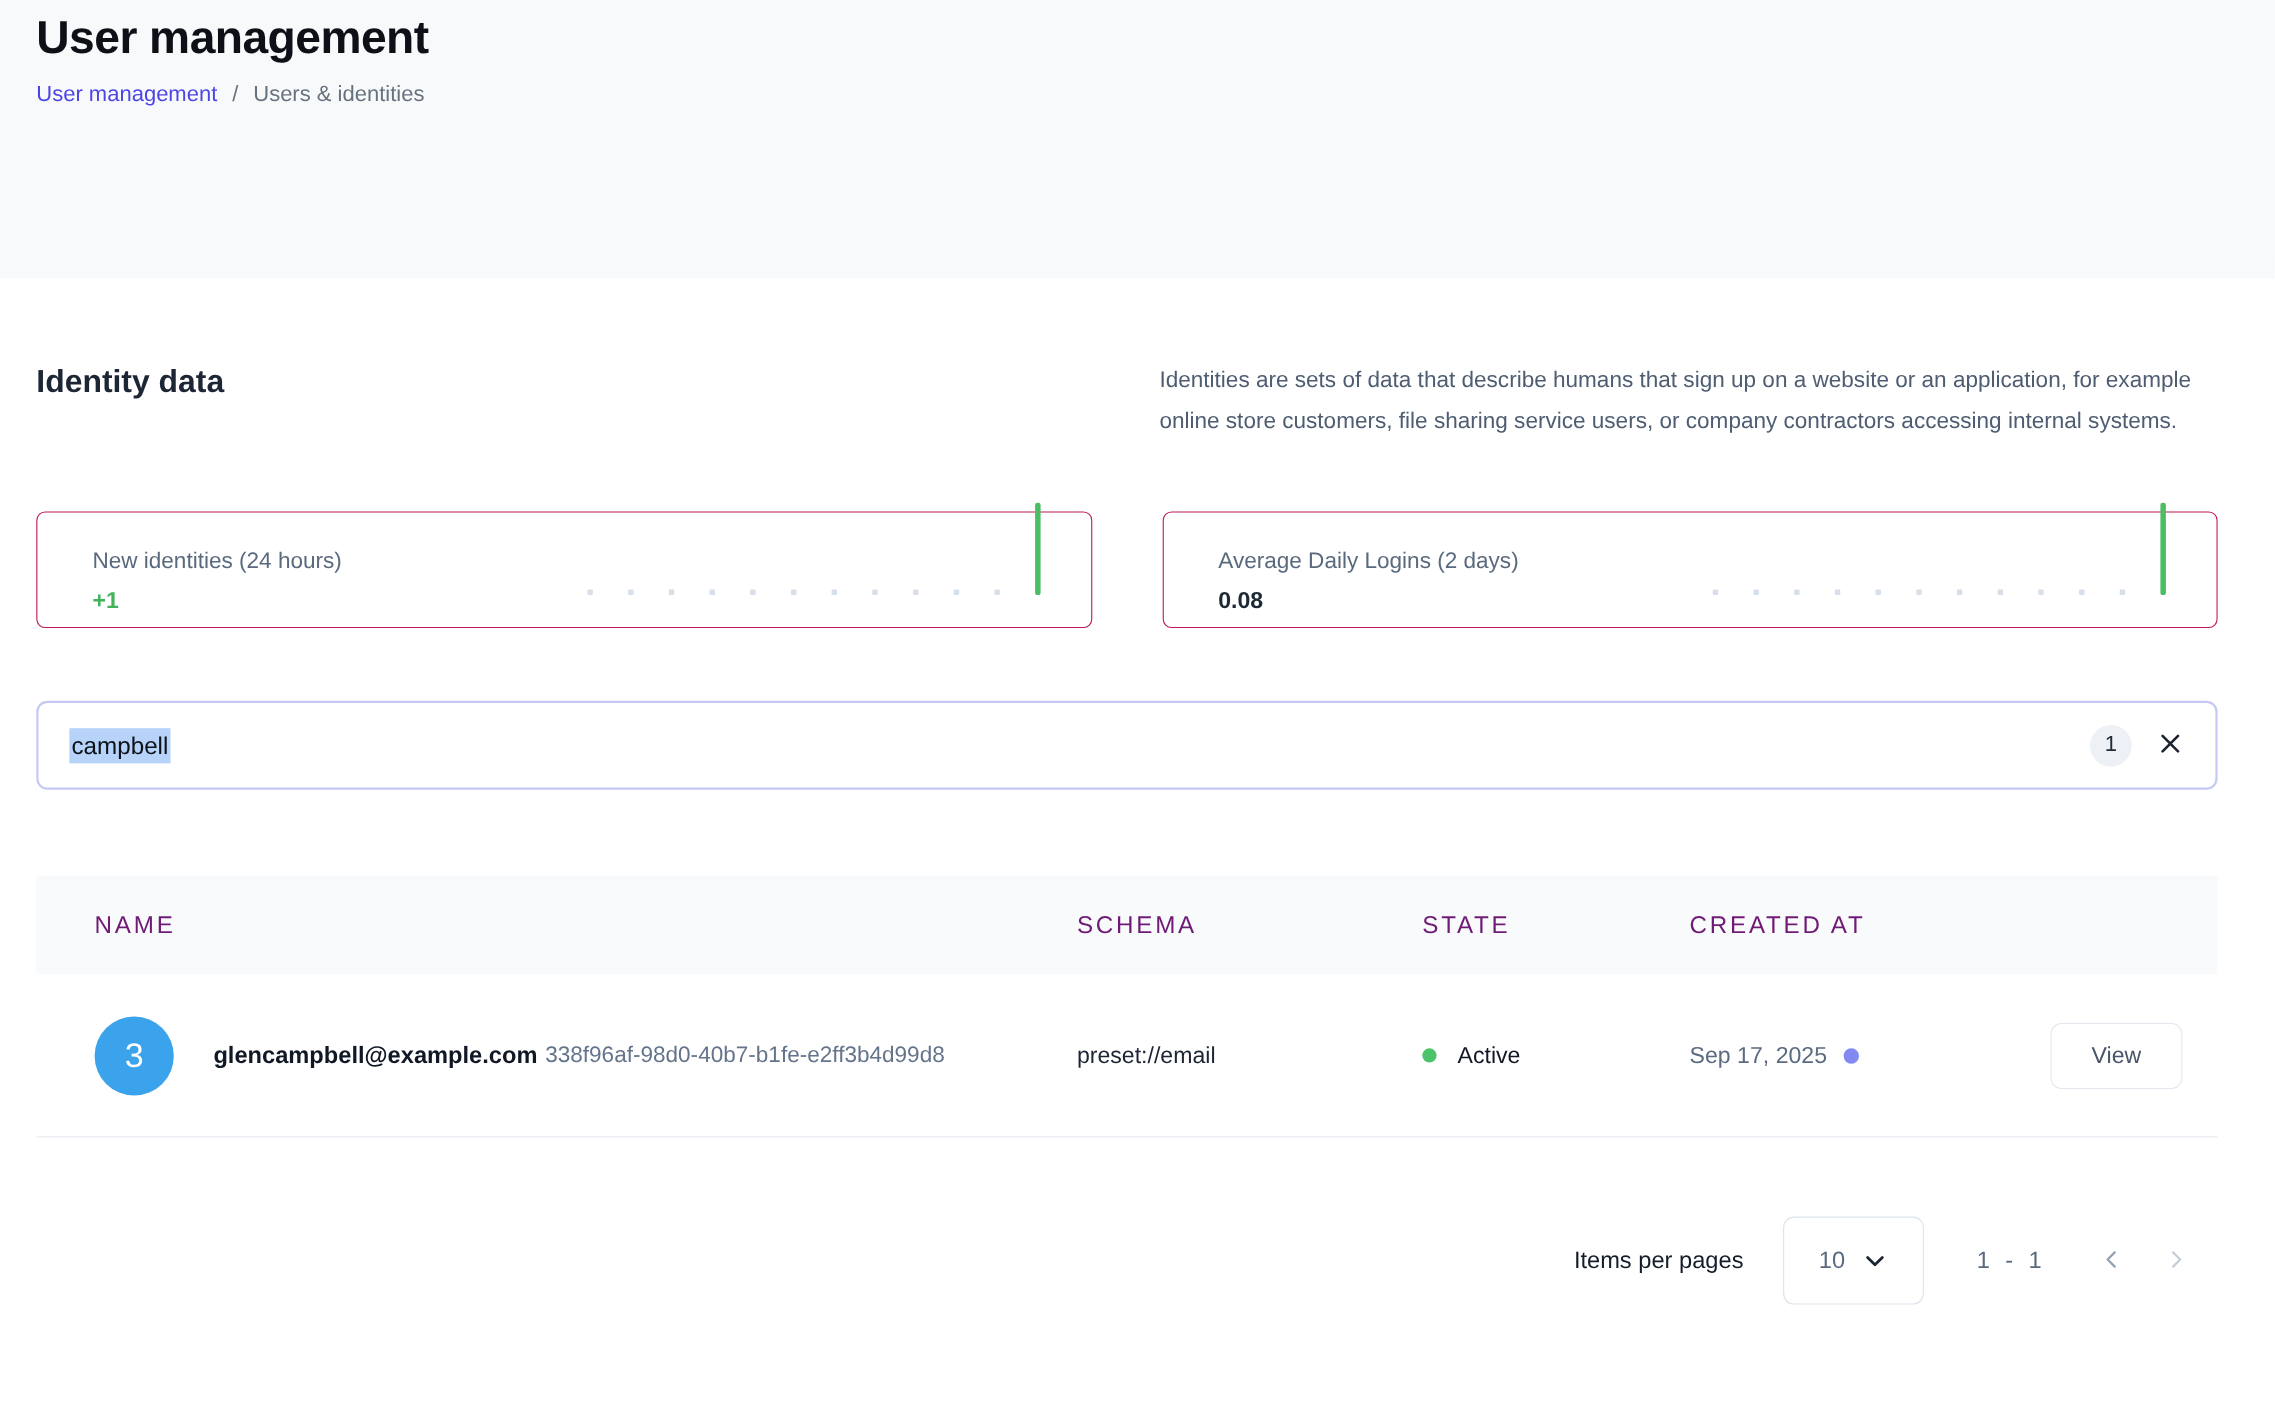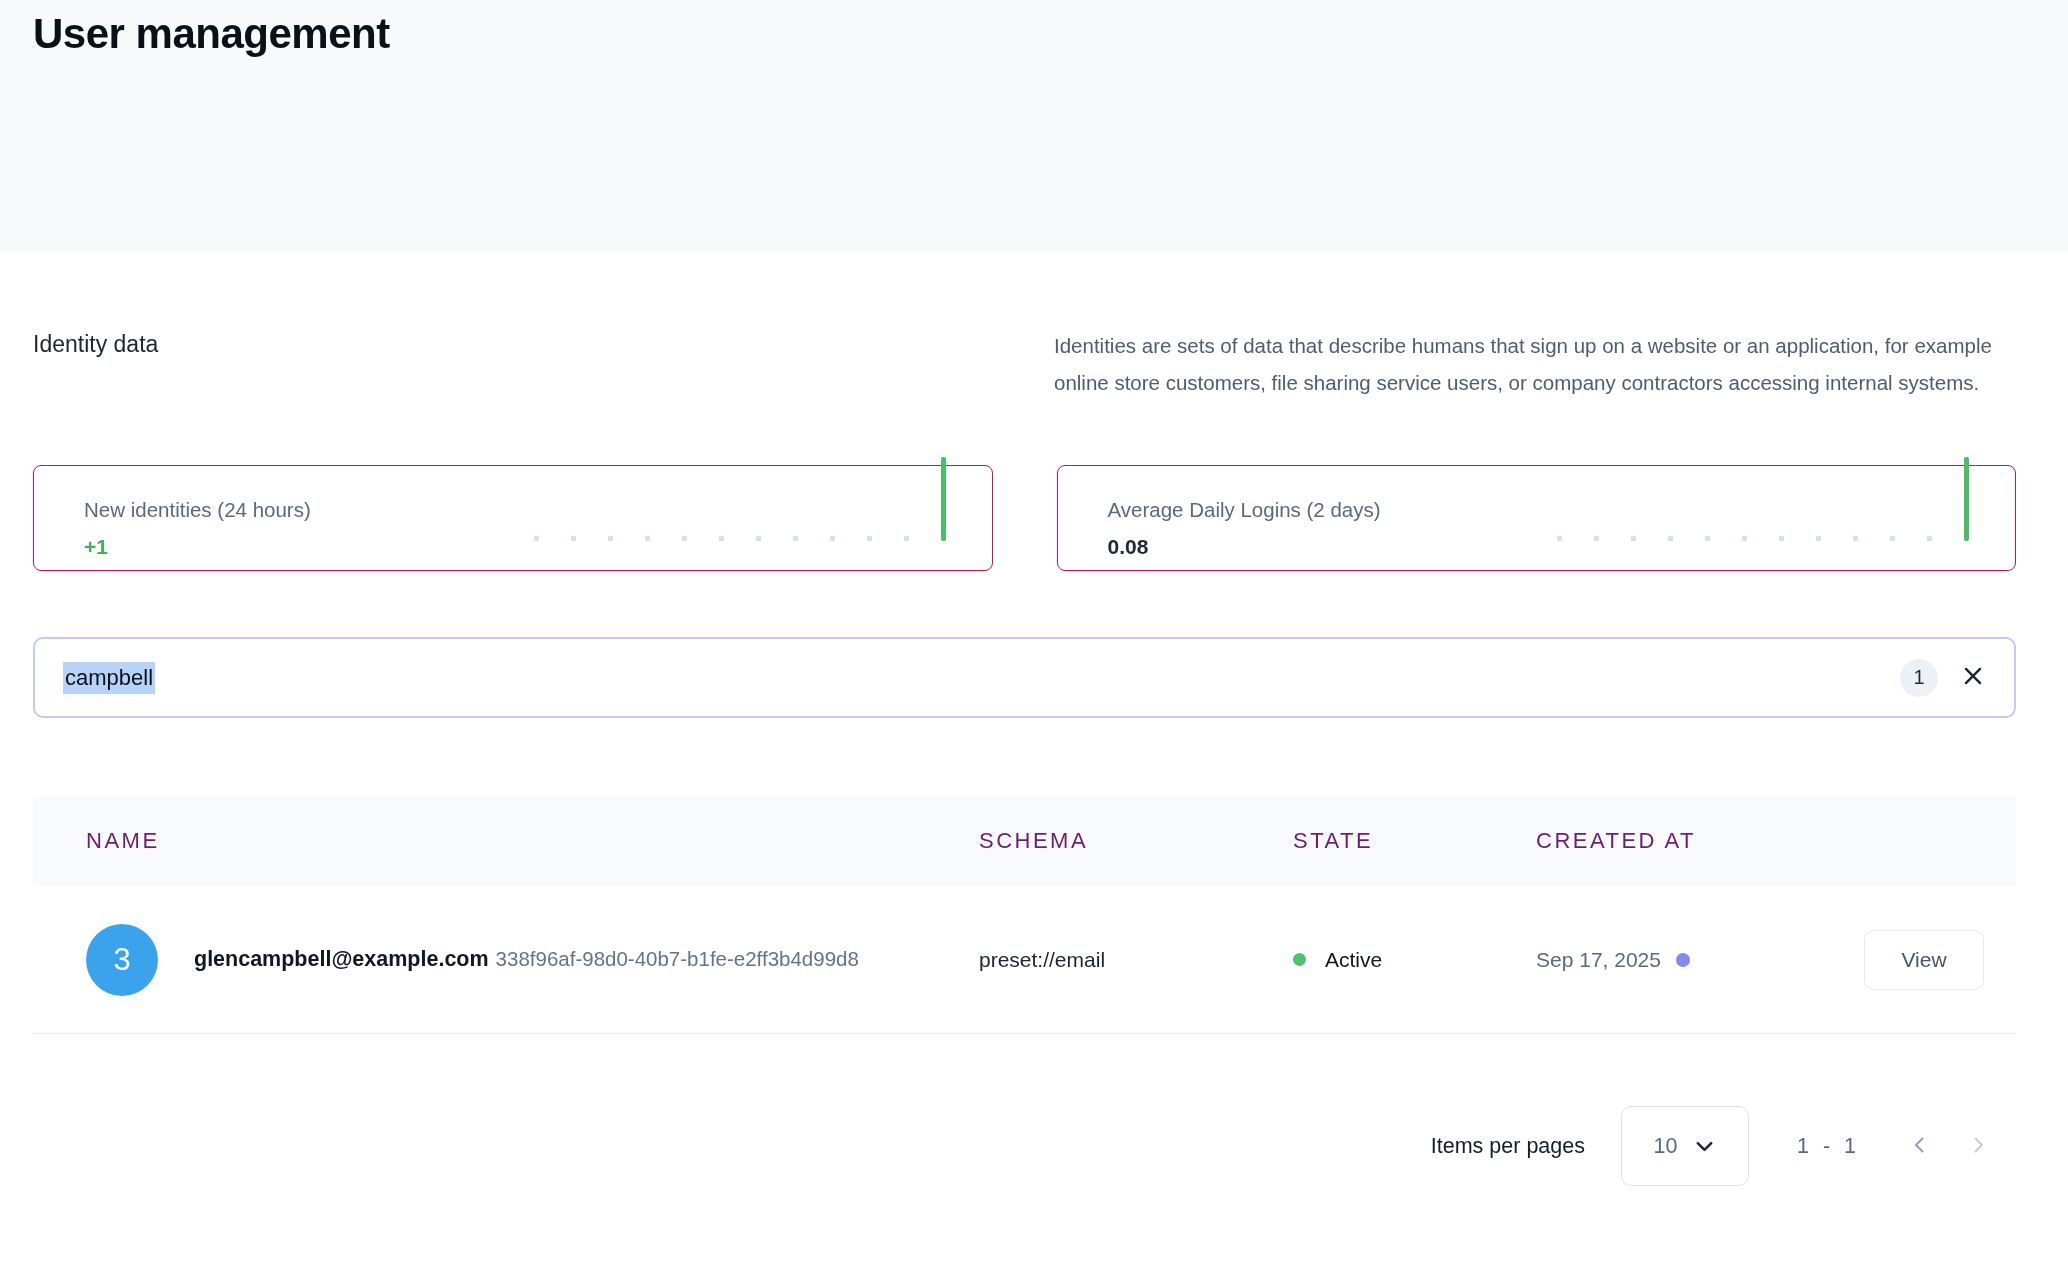--- a/index.html
+++ b/index.html
@@ -86,6 +86,11 @@
 
 <div class="header-band">
   <h1 class="page-title">User management</h1>
+  <div class="breadcrumb">
+    <a class="crumb-link">User management</a>
+    <span class="crumb-sep">/</span>
+    <span class="crumb-current">Users &amp; identities</span>
+  </div>
 </div>
 
 <div class="main">

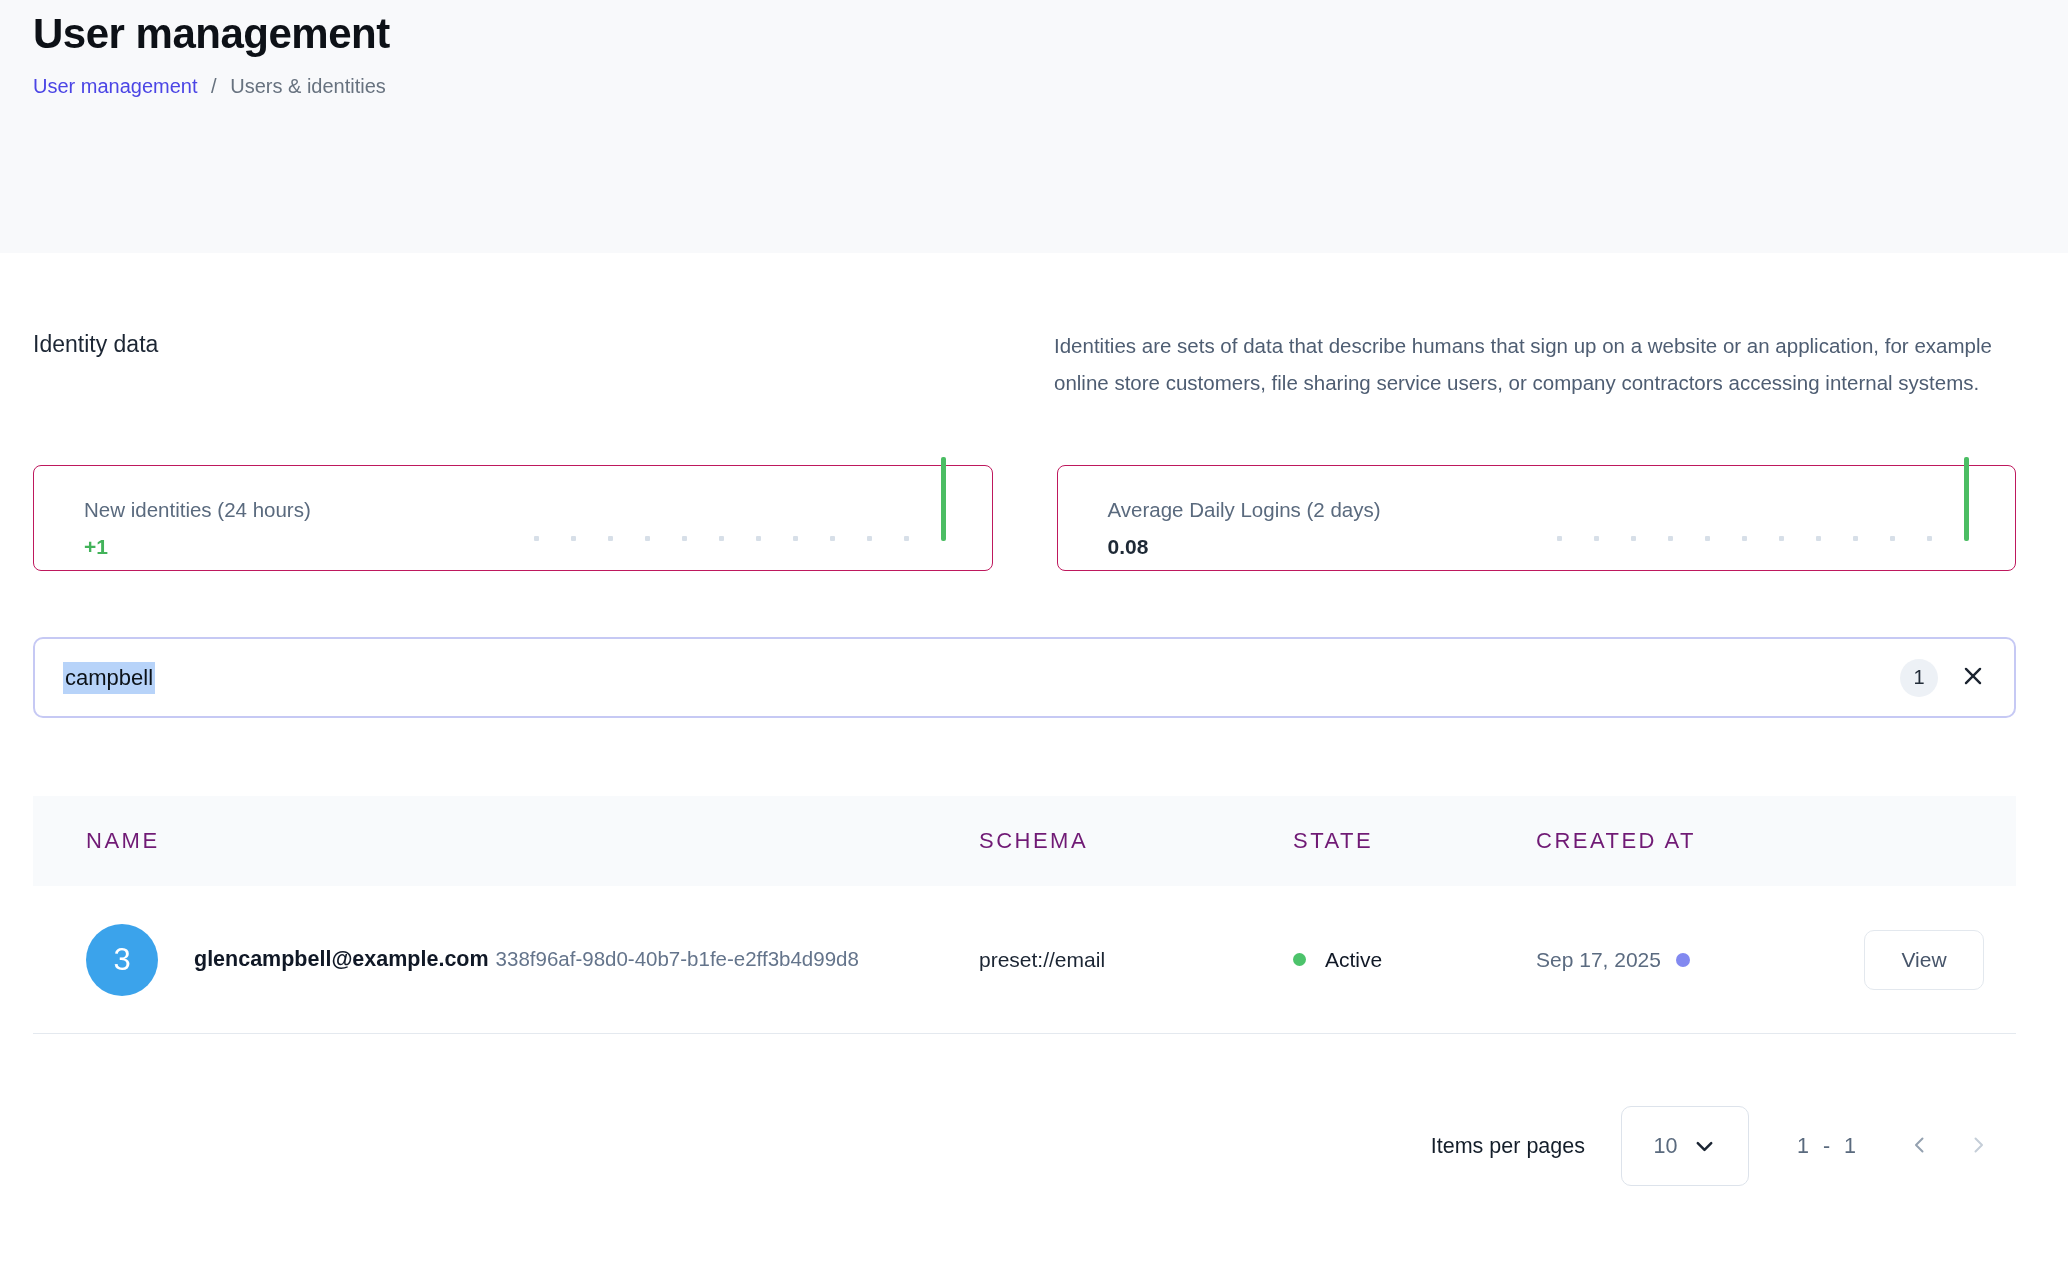--- a/index.html
+++ b/index.html
@@ -18,7 +18,7 @@
   .main { padding: 0 52px 0 33px; }
 
   .intro-row { display: flex; margin-top: 74px; }
-  .section-heading { width: 1021px; font-size: 23px; font-weight: 400; color: #1c2634; padding-top: 4px; }
+  .section-heading { width: 1021px; font-size: 29px; font-weight: 700; color: #1c2634; padding-top: 4px; }
   .section-description { flex: 1; font-size: 20.5px; line-height: 37px; color: #4e5d72; }
 
   

